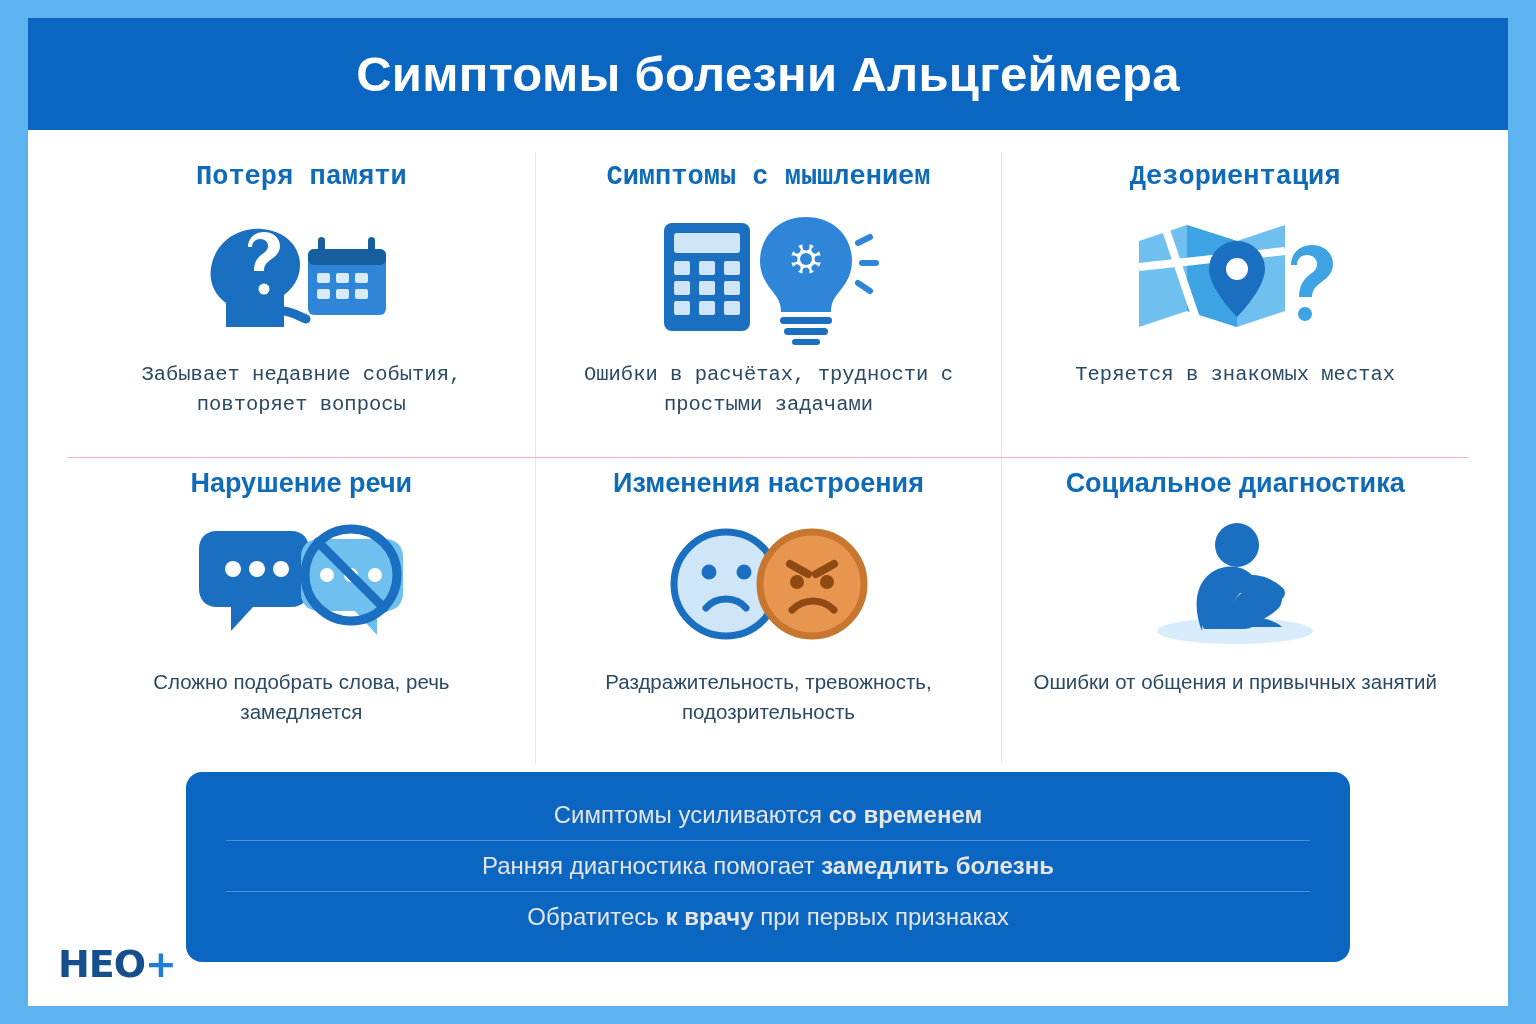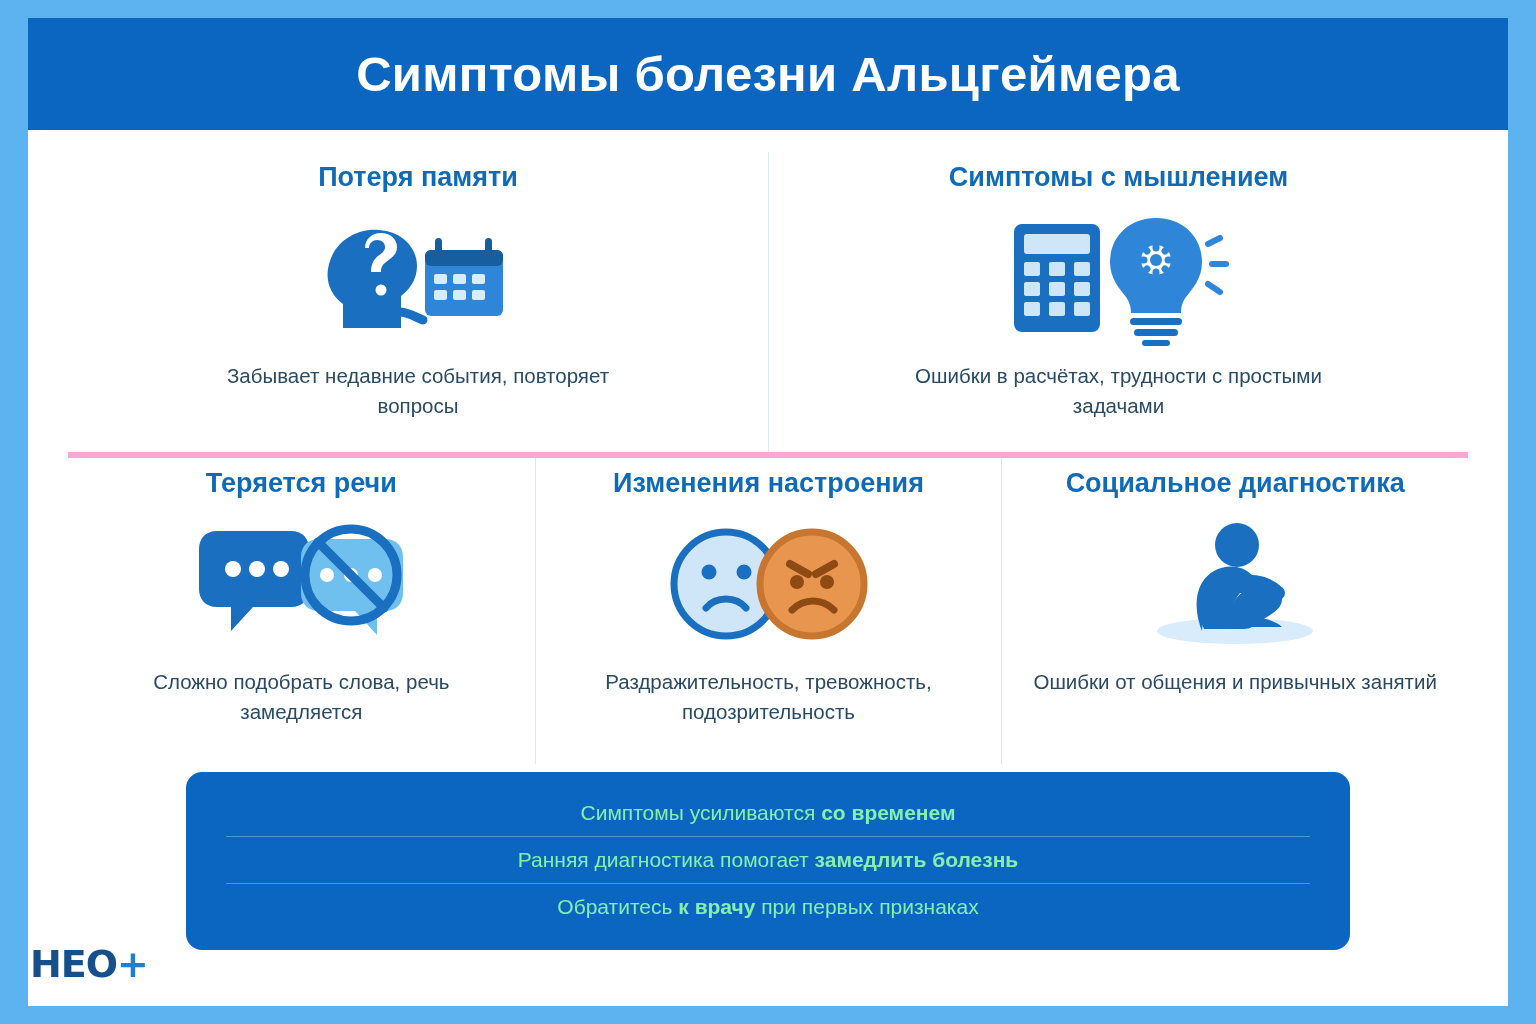--- a/index.html
+++ b/index.html
@@ -45,7 +45,7 @@
     flex: 0 0 auto;
     height: 306px;
   }
-  .row.top { border-bottom: 6px solid #f9a8d4; }
+  .row.top { border-bottom: 1px solid #f9a8d4; font-family: Liberation Mono, monospace; }
   .cell {
     flex: 1 1 33.333%;
     display: flex;

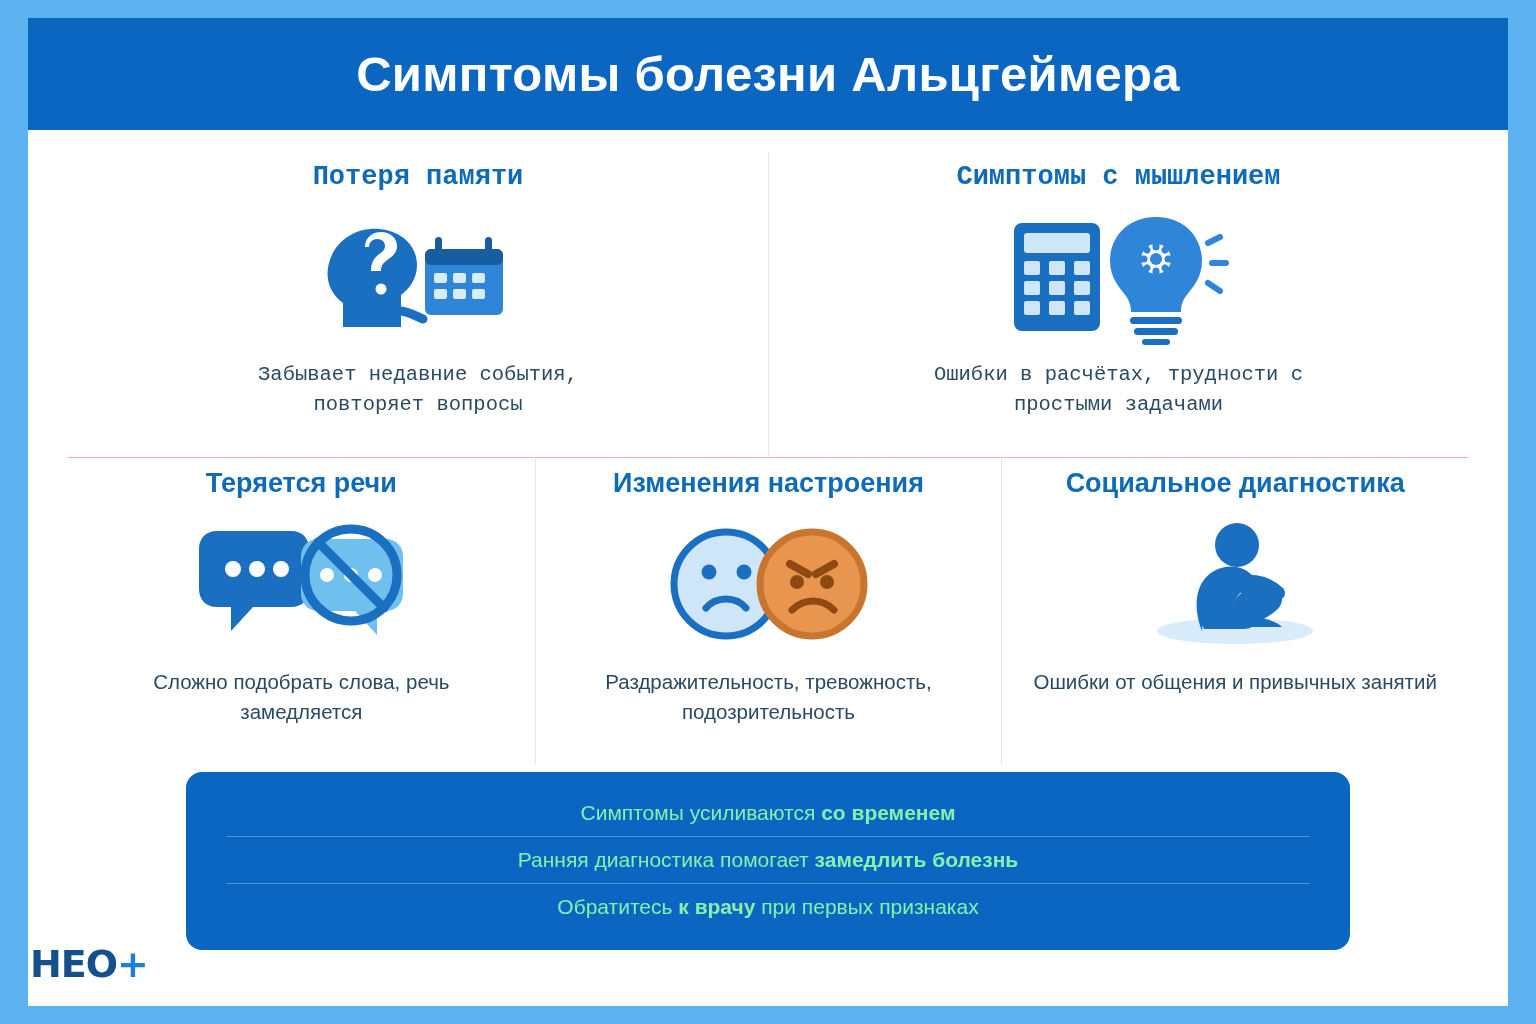--- a/index.html
+++ b/index.html
@@ -187,6 +187,22 @@
         <div class="cell-desc">Ошибки в расчётах, трудности с простыми задачами</div>
       </div>
 
+      <div class="cell">
+        <div class="cell-title">Дезориентация</div>
+        <div class="icon-wrap">
+          <svg width="220" height="140" viewBox="0 0 220 140">
+            <path d="M14 34 L62 18 L112 34 L160 18 L160 104 L112 120 L62 104 L14 120 Z" fill="#6fc0ef"></path>
+            <path d="M62 18 L62 104 L112 120 L112 34 Z" fill="#3ea3e3"></path>
+            <path d="M14 60 L160 44" stroke="#ffffff" stroke-width="8" fill="none"></path>
+            <path d="M40 20 L74 120" stroke="#ffffff" stroke-width="8" fill="none"></path>
+            <path d="M112 34 C96 34 84 47 84 62 c0 20 28 48 28 48 s28-28 28-48 C140 47 128 34 112 34 Z" fill="#1a6fc0"></path>
+            <circle cx="112" cy="62" r="11" fill="#ffffff"></circle>
+            <path d="M166 58 c0-12 9-20 21-20 c12 0 21 8 21 19 c0 11-8 15-14 20 c-5 4-7 8-7 13 l-13 0 c0-9 3-16 9-21 c5-4 9-6 9-12 c0-5-4-9-10-9 c-6 0-10 4-10 10 Z" fill="#3ea3e3"></path>
+            <circle cx="180" cy="107" r="7" fill="#3ea3e3"></circle>
+          </svg>
+        </div>
+        <div class="cell-desc">Теряется в знакомых местах</div>
+      </div>
     </div>
 
     <div class="row bottom">

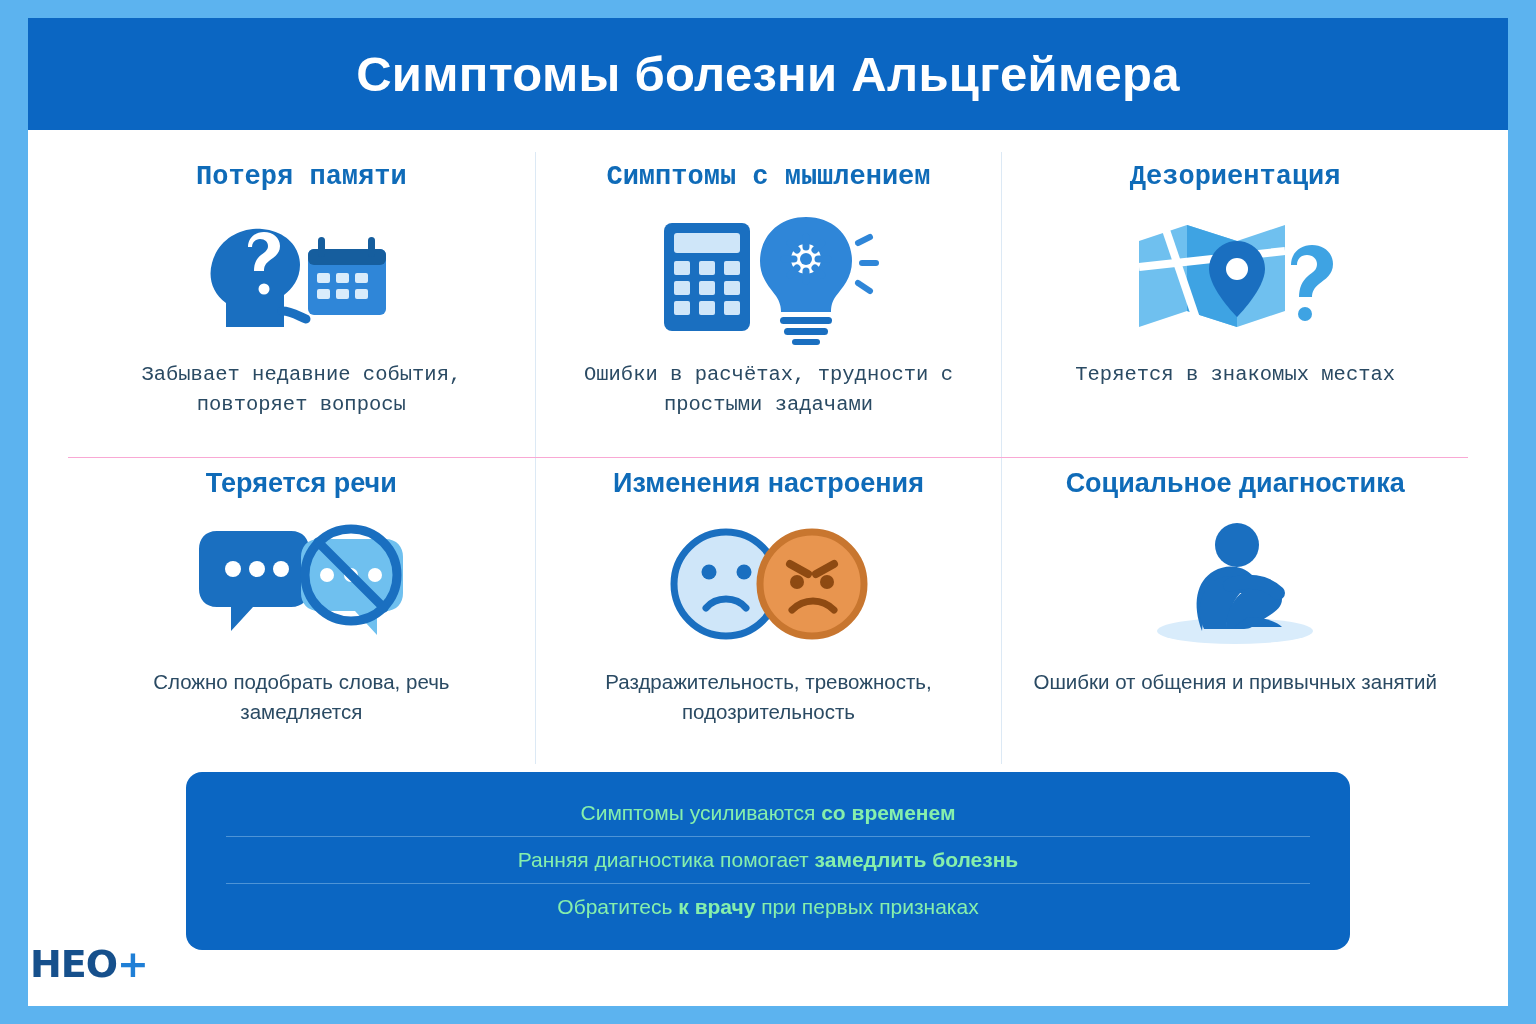--- a/index.html
+++ b/index.html
@@ -208,7 +208,7 @@
     <div class="row bottom">
 
       <div class="cell">
-        <div class="cell-title">Теряется речи</div>
+        <div class="cell-title">Нарушение речи</div>
         <div class="icon-wrap">
           <svg width="220" height="130" viewBox="0 0 220 130">
             <path d="M26 12 C14 12 8 20 8 30 L8 70 C8 80 14 88 26 88 L40 88 L40 112 L62 88 L100 88 C112 88 118 80 118 70 L118 30 C118 20 112 12 100 12 Z" fill="#1a6fc0"></path>

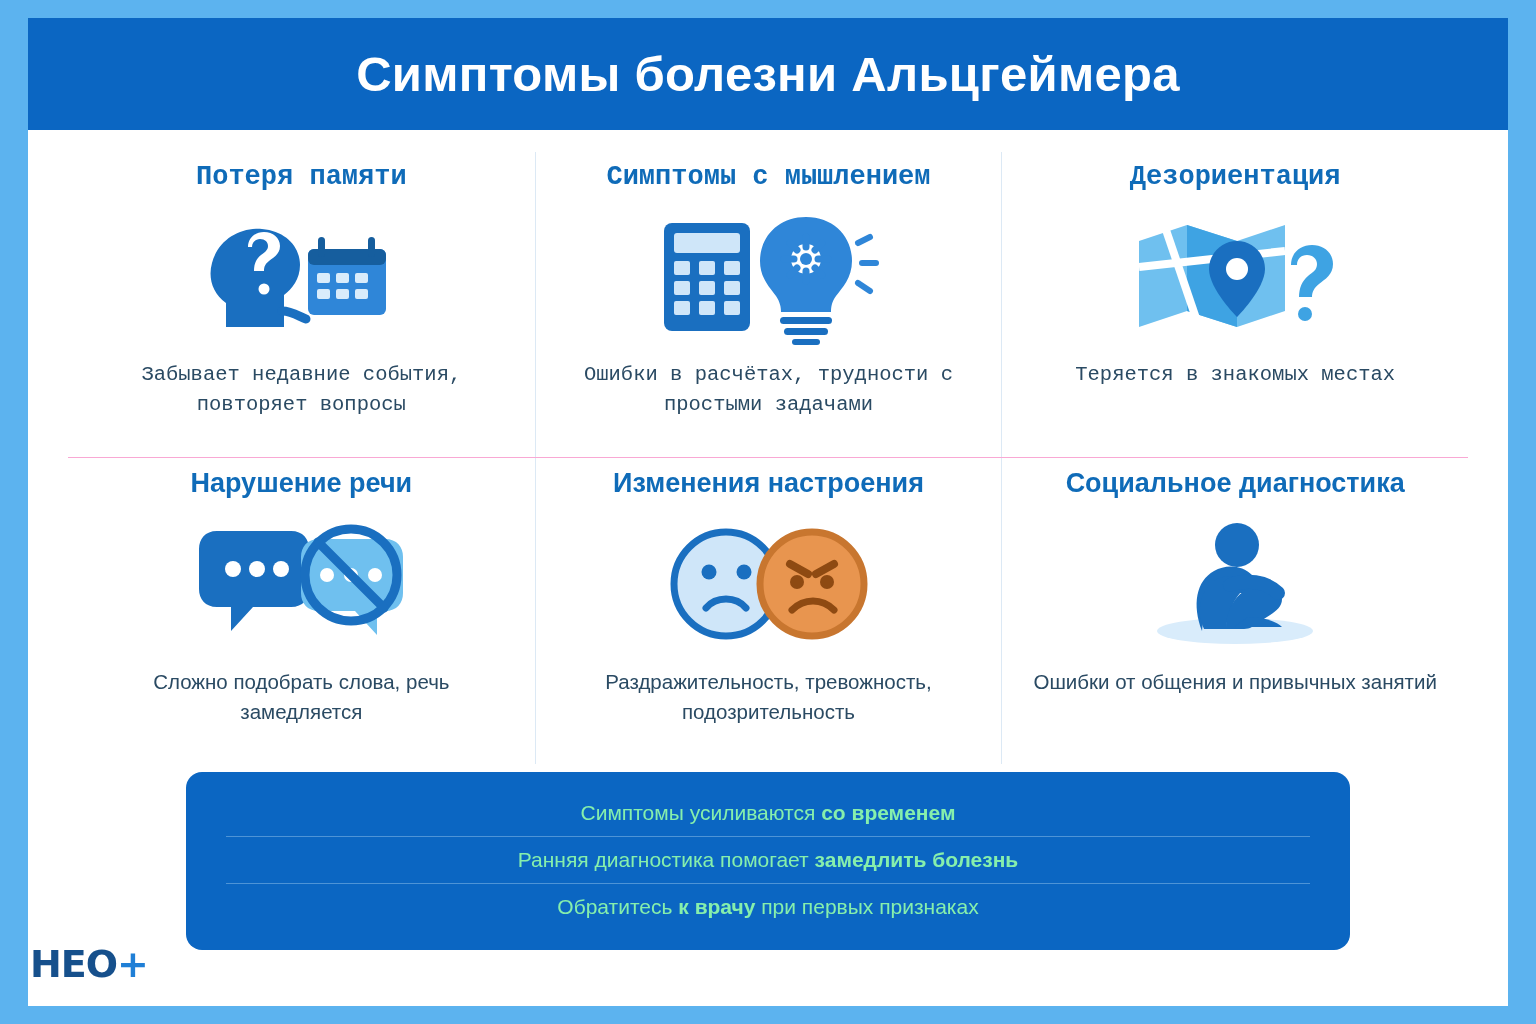--- a/index.html
+++ b/index.html
@@ -84,8 +84,8 @@
     padding: 18px 40px 20px 40px;
   }
   .footer-line {
-    color: #86efac;
-    font-size: 21px;
+    color: #e5e5e5;
+    font-size: 24px;
     text-align: center;
     padding: 11px 0;
   }

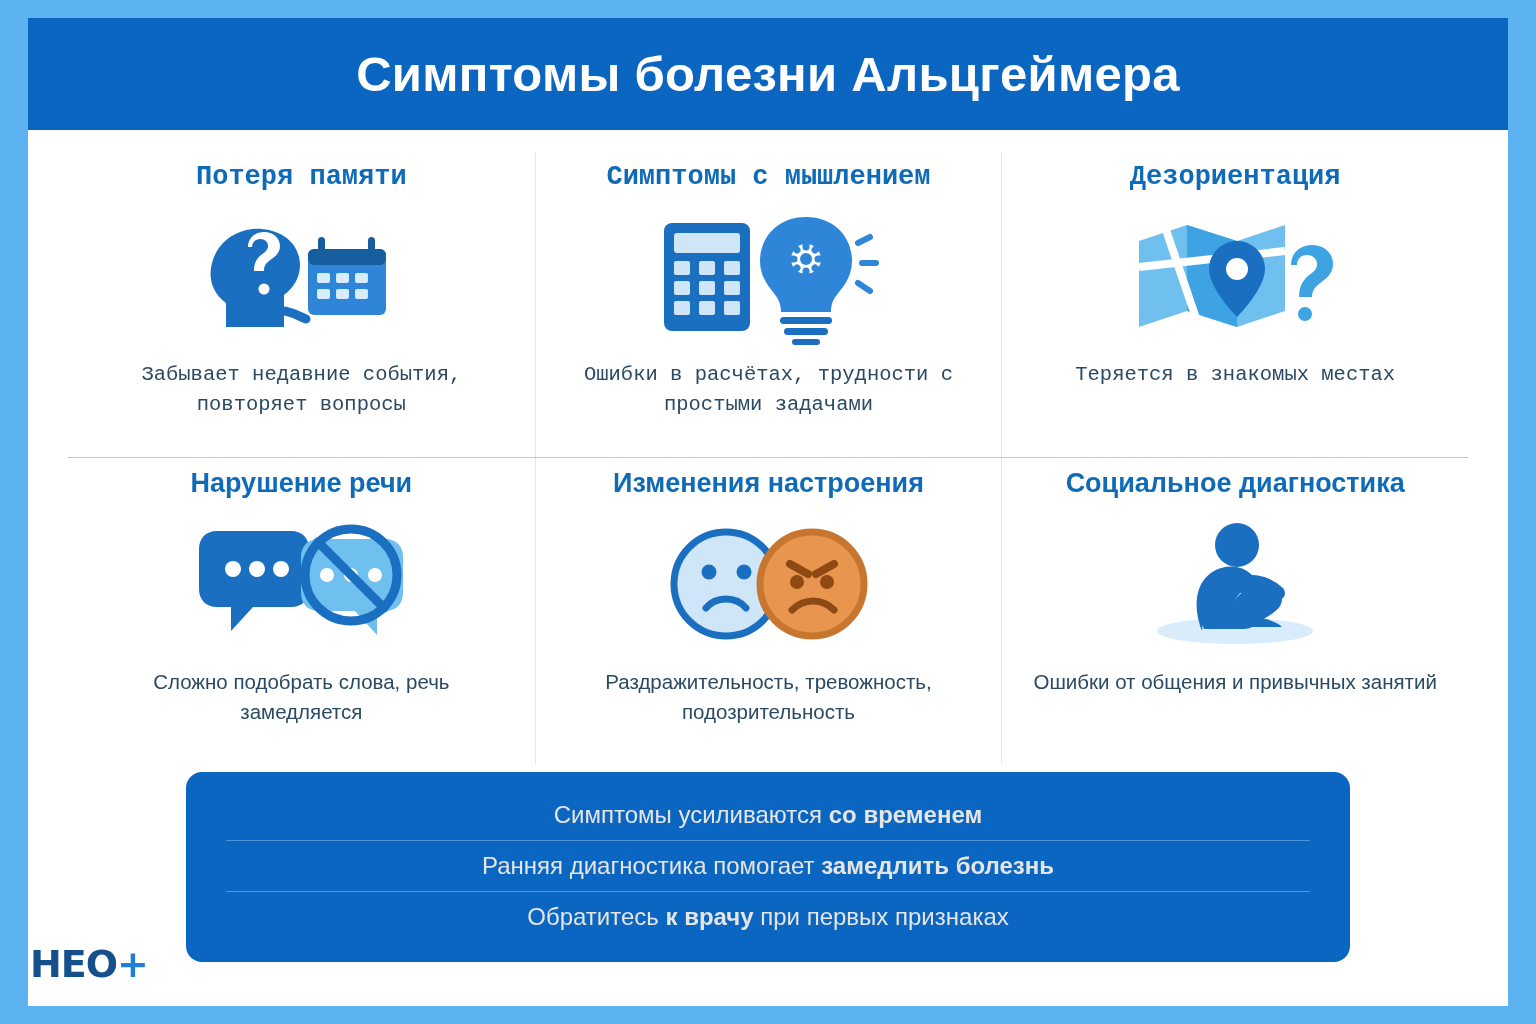--- a/index.html
+++ b/index.html
@@ -93,7 +93,7 @@
   .footer-line b { font-weight: bold; }
   .logo {
     position: absolute;
-    left: 2px; bottom: 20px;
+    left: 30px; bottom: 20px;
     font-size: 38px;
     font-weight: bold;
     color: #16508c;

